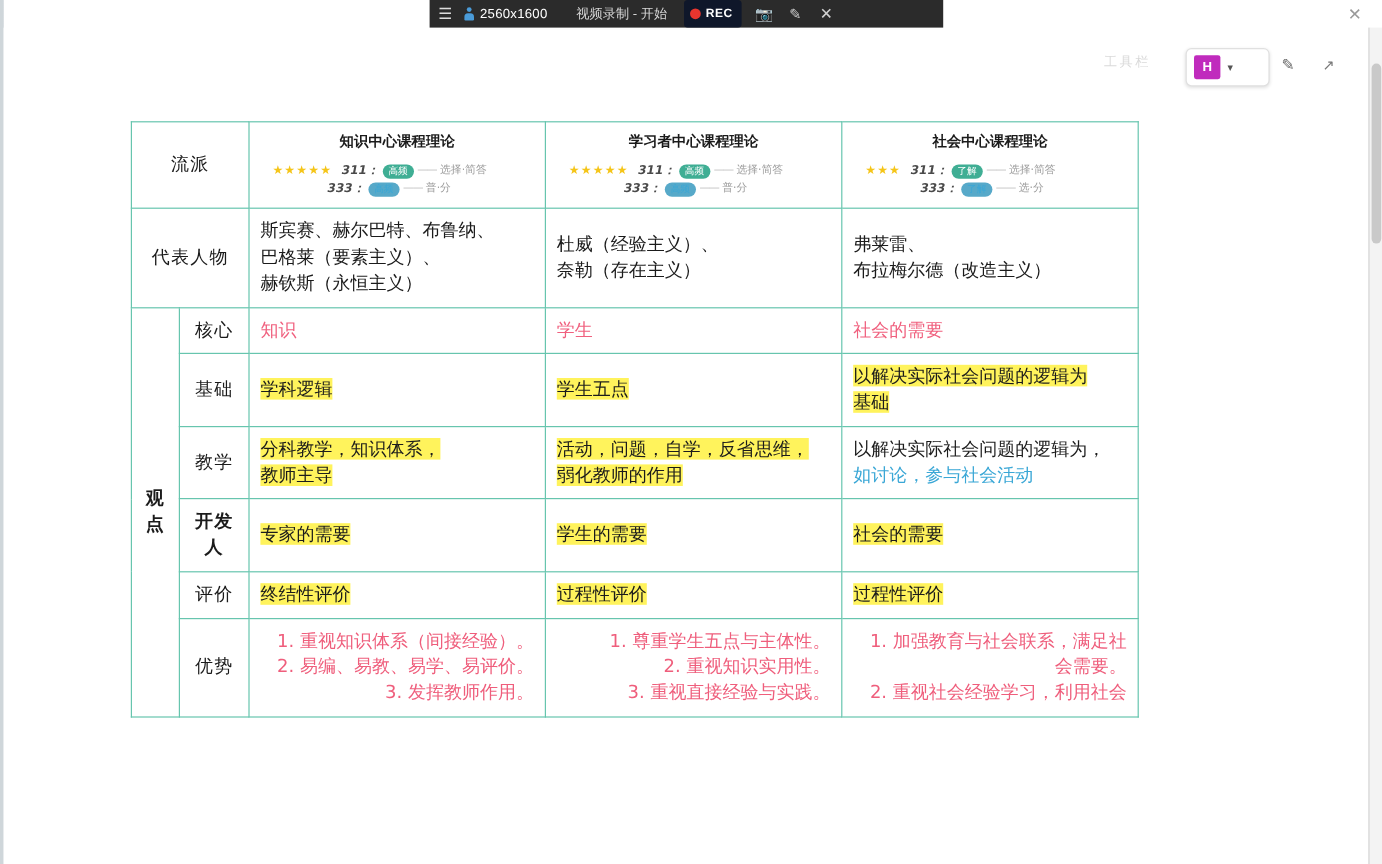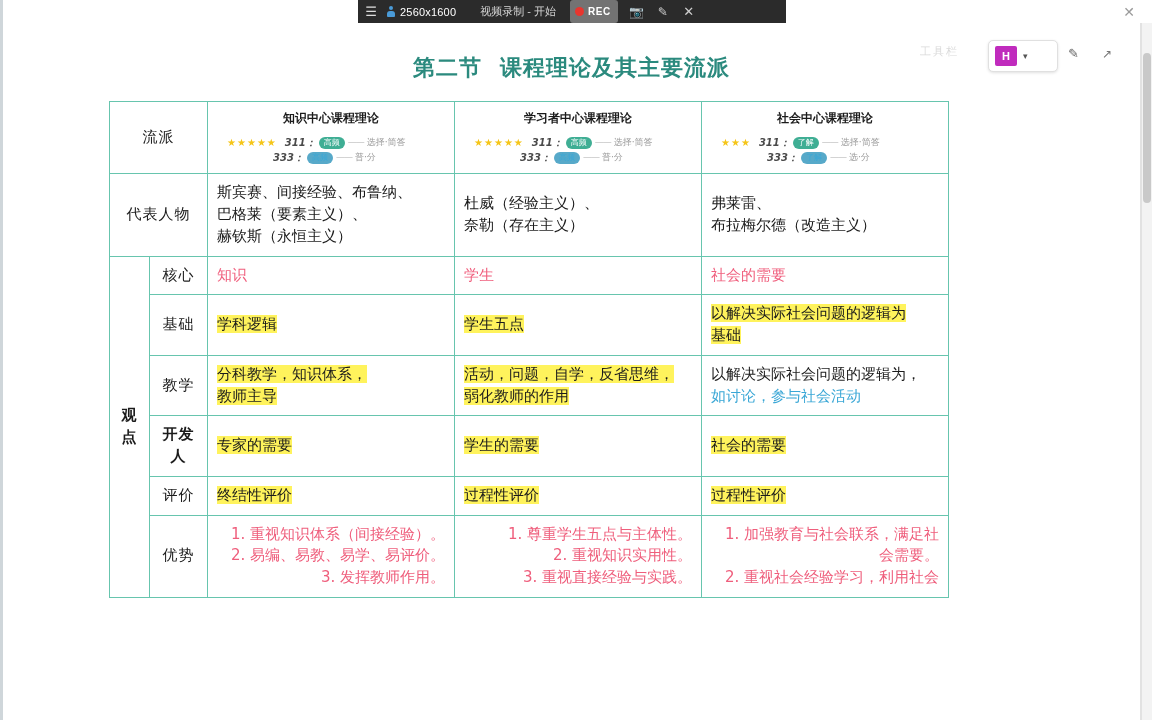--- a/index.html
+++ b/index.html
@@ -58,7 +58,7 @@
   .tb-res .restxt { font-size: 11px; color: #ffffff; letter-spacing: .2px; }
   .tb-title { padding: 0 14px; color: #d6d6d6; font-size: 11px; }
   .tb-rec {
-    background: #737373;
+    background: #0f172a;
     border-radius: 3px;
     padding: 0 7px 0 5px;
     height: 17px;

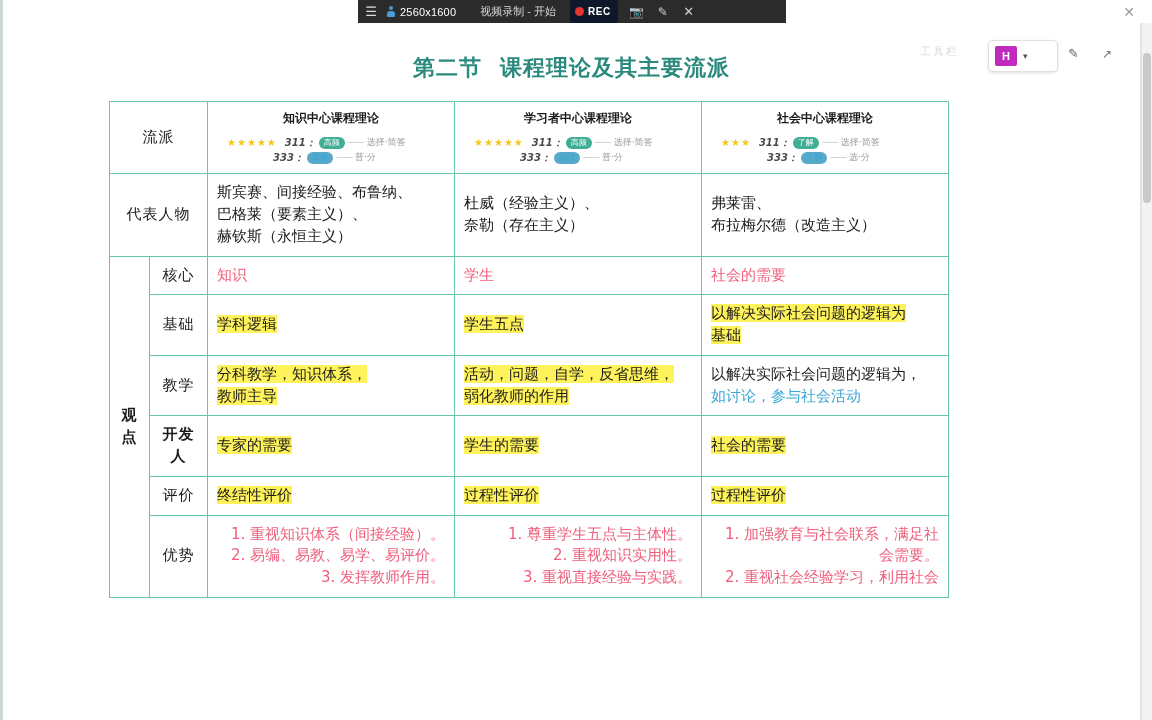--- a/index.html
+++ b/index.html
@@ -297,9 +297,6 @@
 
 <div class="doc">
 
-  <div class="doc-title">
-    <span>第二节</span><span class="sep"></span><span>课程理论及其主要流派</span>
-  </div>
 
   <table class="main">
     <colgroup>

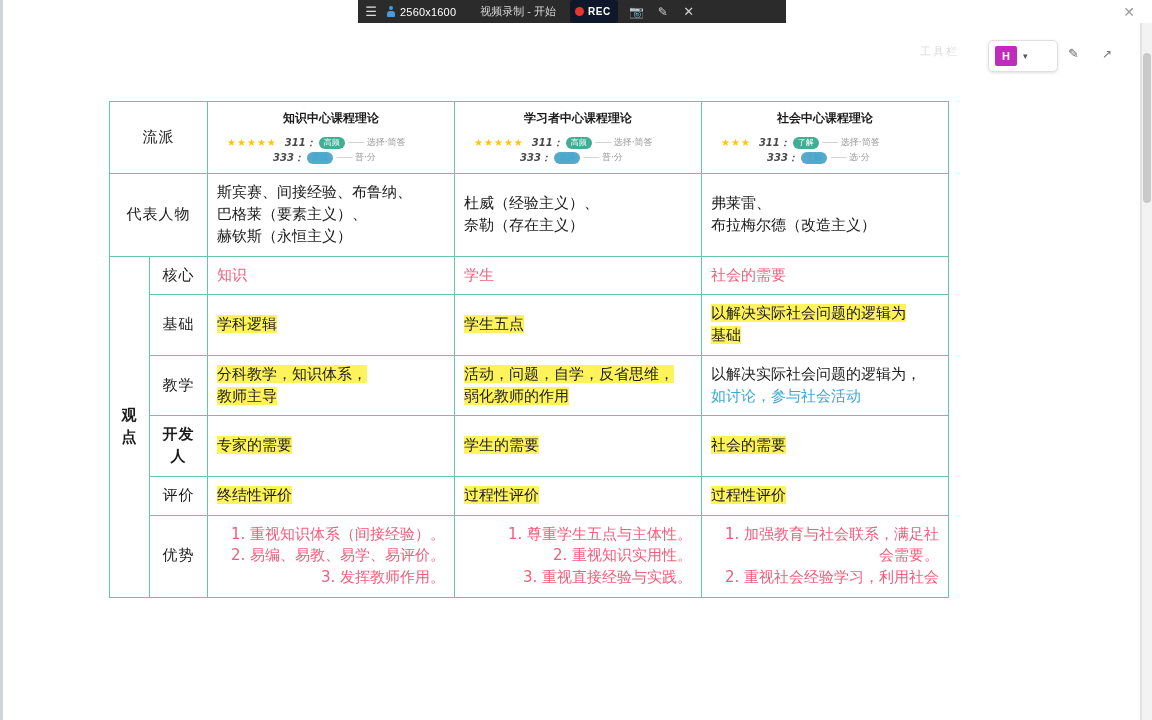--- a/index.html
+++ b/index.html
@@ -369,7 +369,7 @@
     <tr>
       <td colspan="2" class="lbl">代表人物</td>
       <td>
-        <div>斯宾赛、间接经验、布鲁纳、</div>
+        <div>斯宾赛、赫尔巴特、布鲁纳、</div>
         <div>巴格莱（要素主义）、</div>
         <div>赫钦斯（永恒主义）</div>
       </td>

